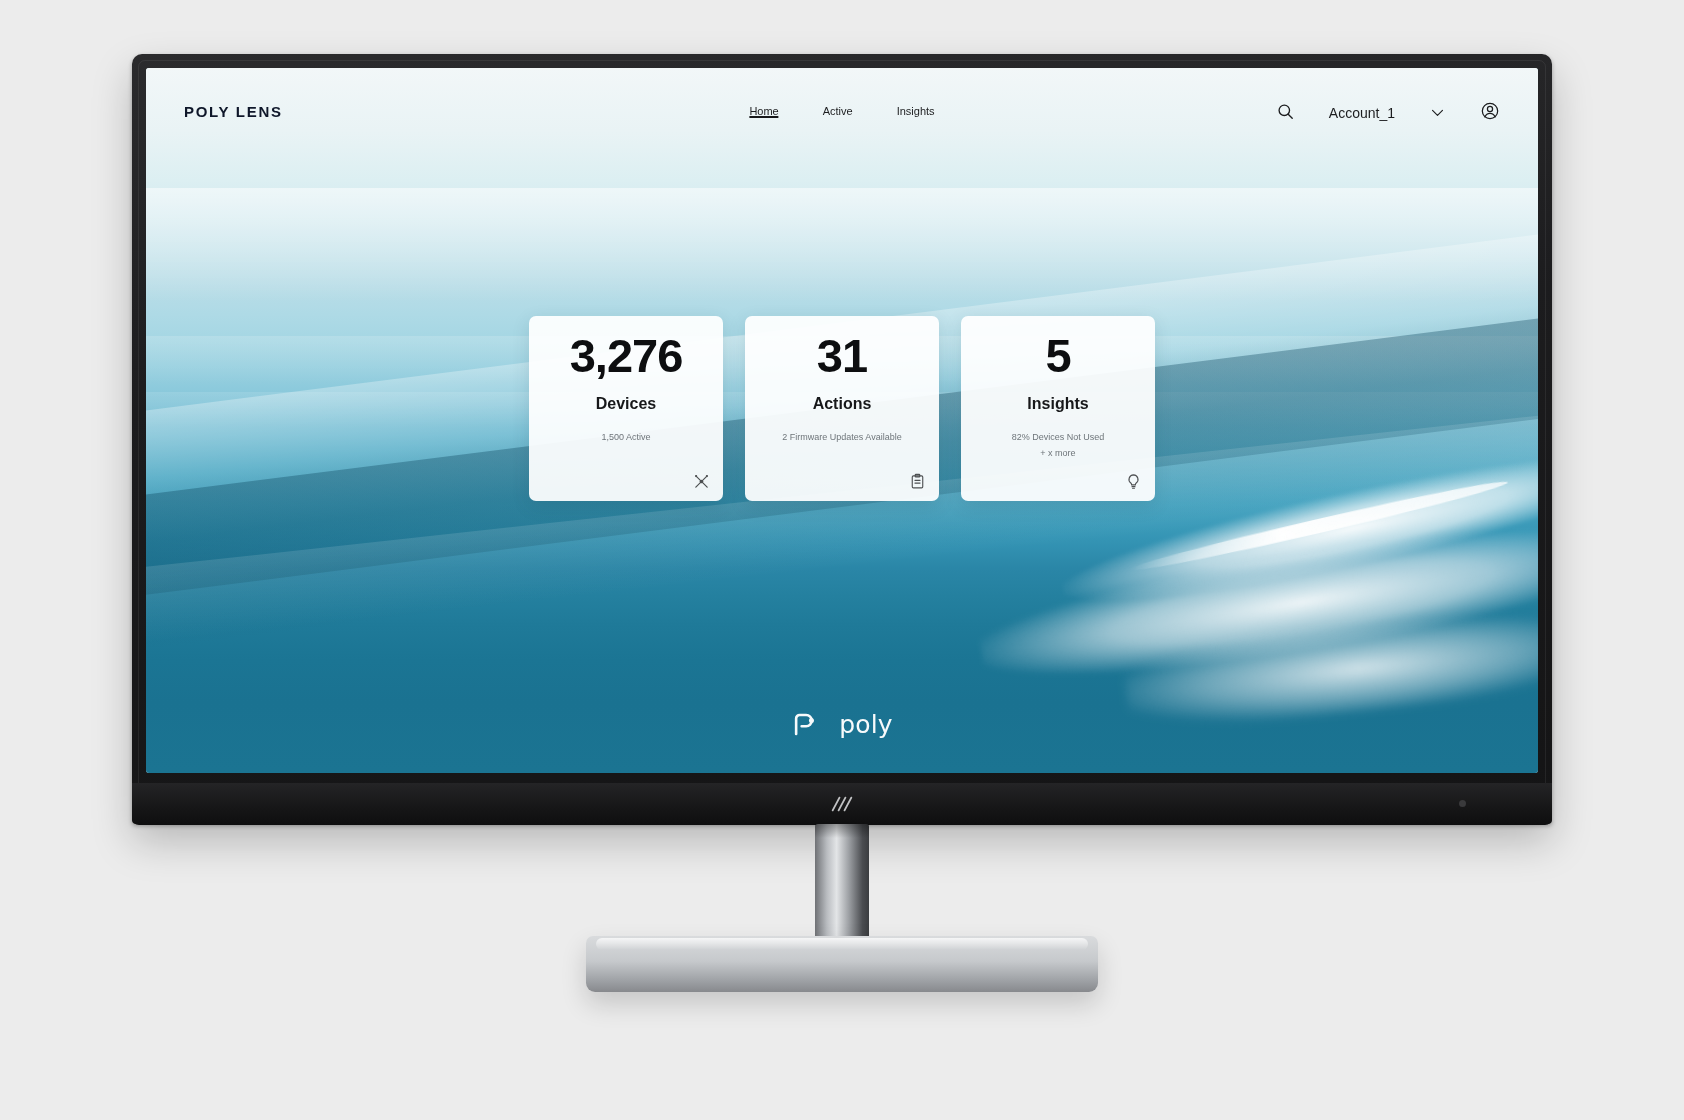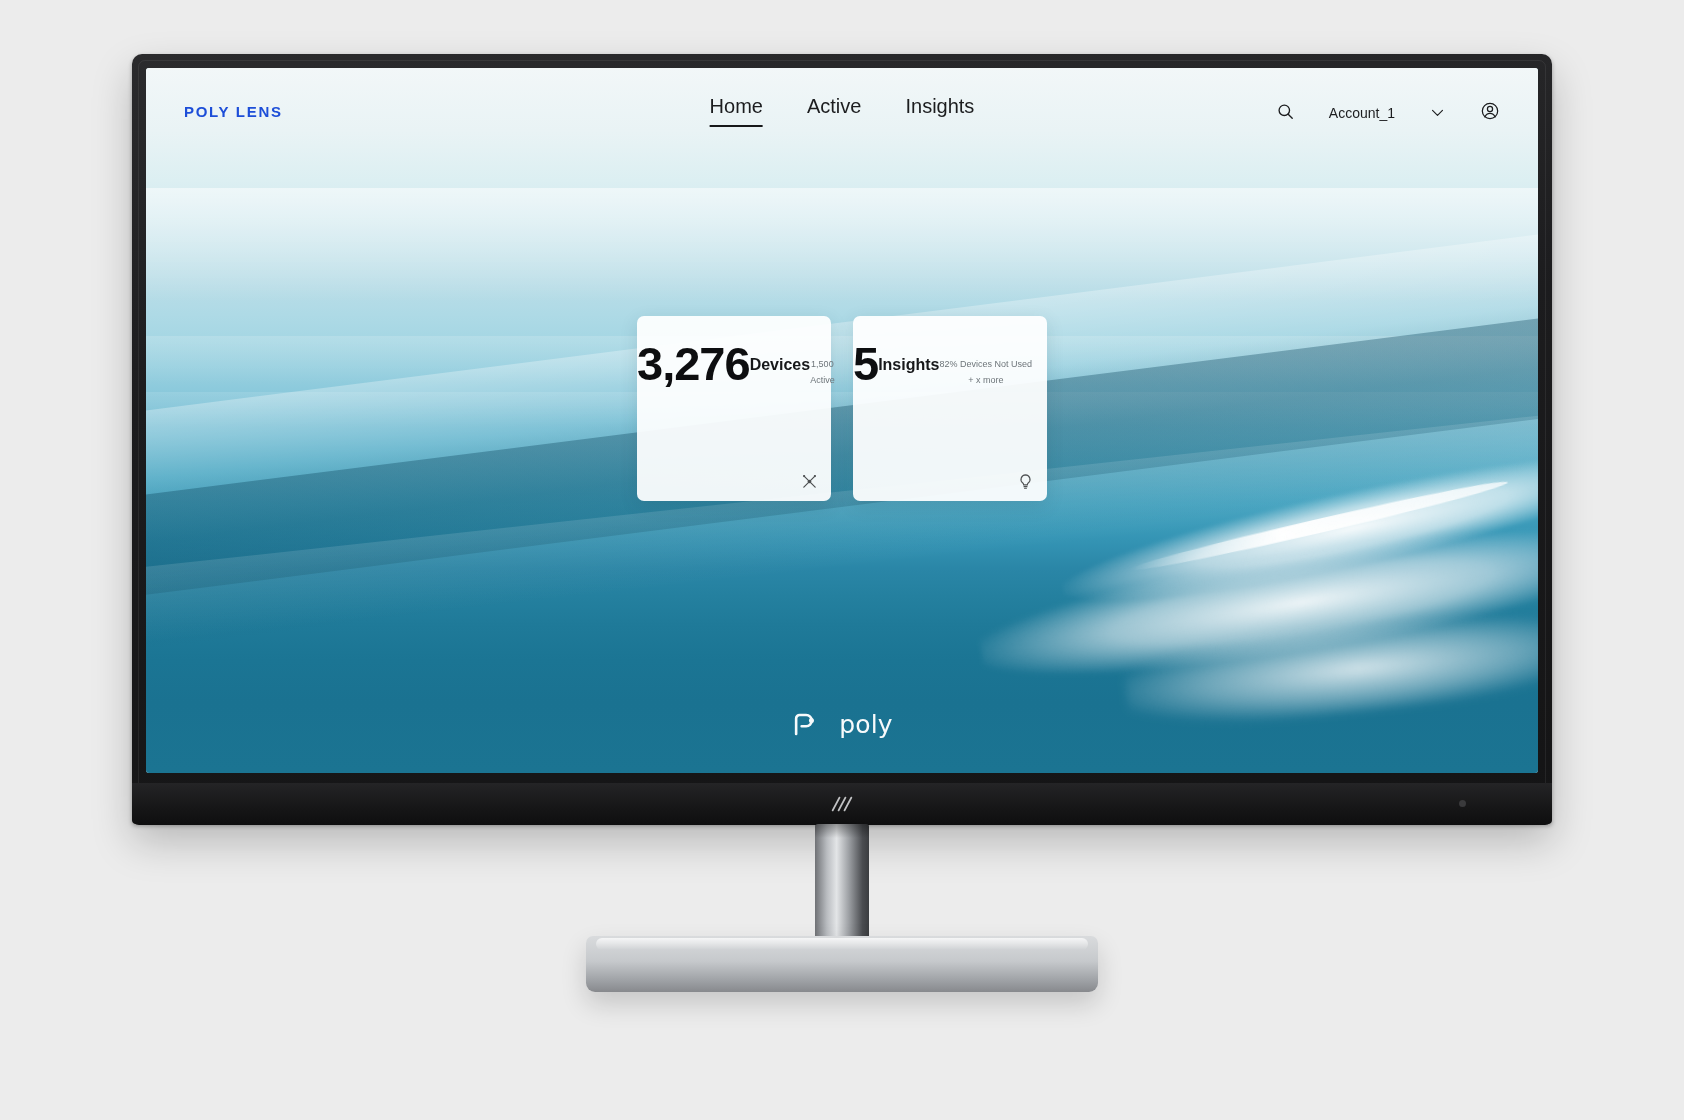--- a/index.html
+++ b/index.html
@@ -194,7 +194,7 @@
     font-size: 15px;
     font-weight: bold;
     letter-spacing: 1.7px;
-    color: #1d4ed8;
+    color: #0f172a;
     flex: 0 0 auto;
   }
   #primary-nav {

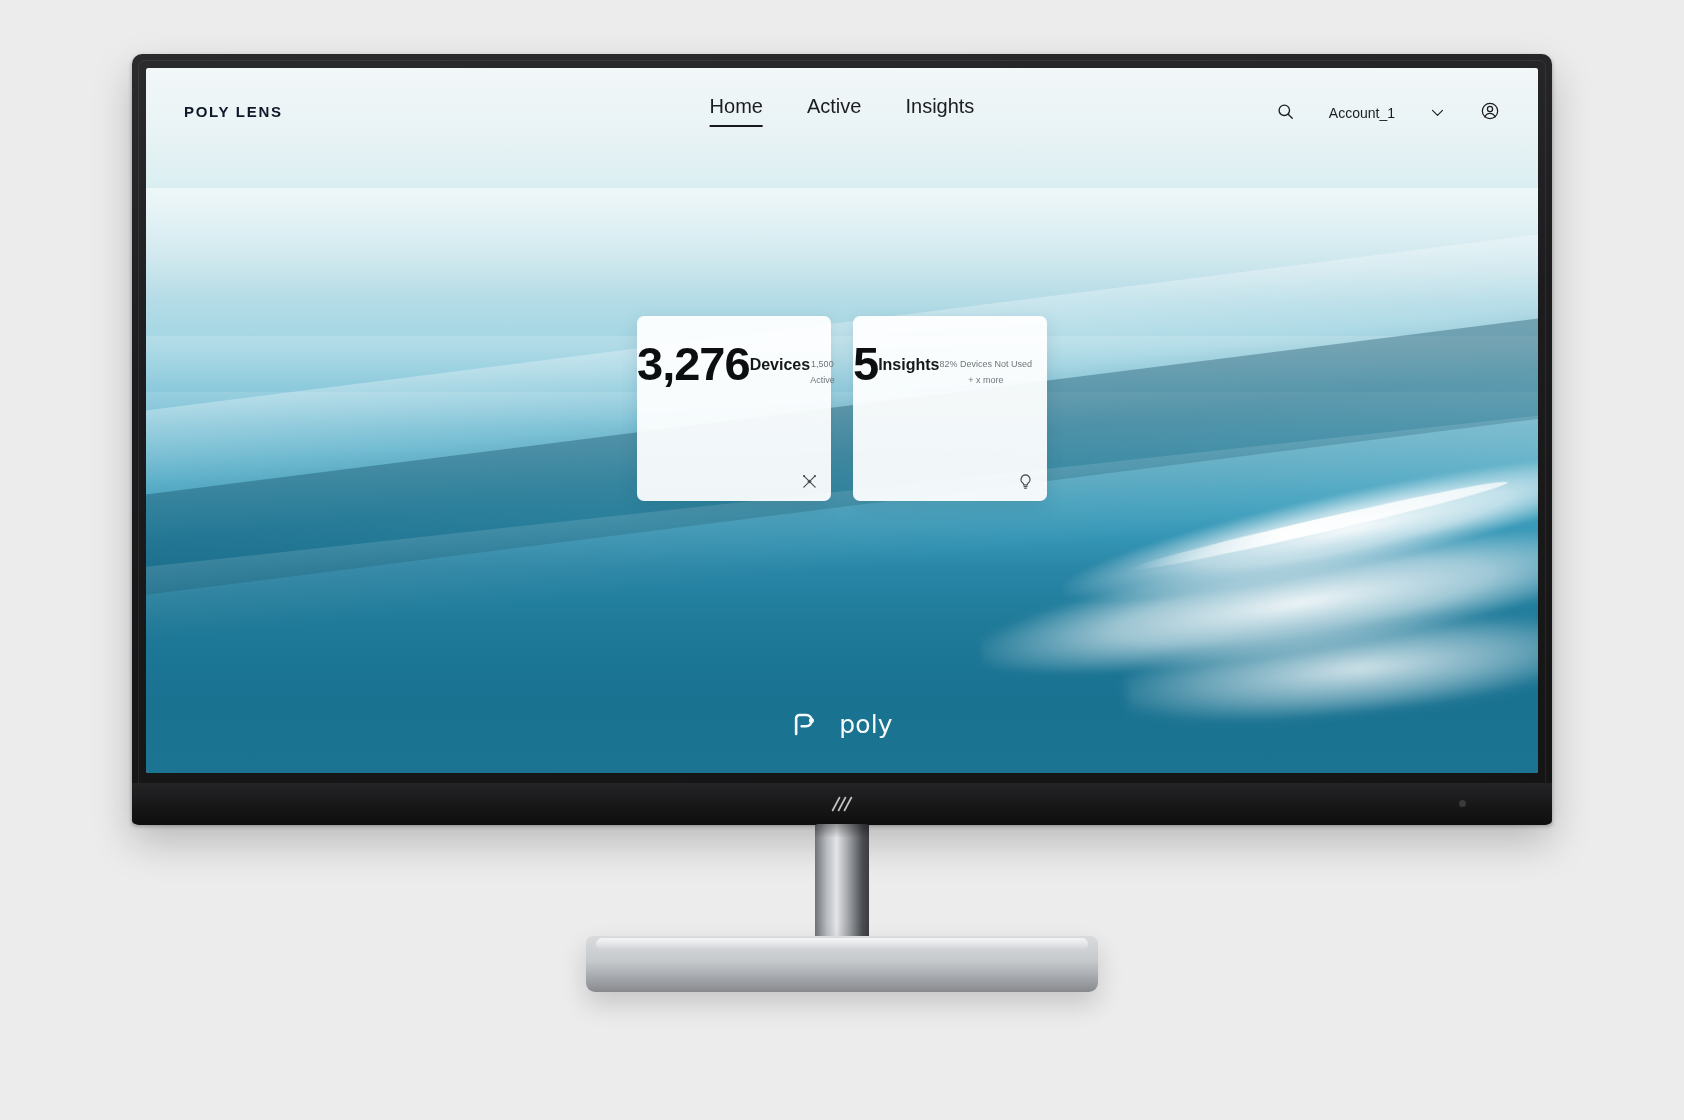--- a/index.html
+++ b/index.html
@@ -202,9 +202,9 @@
     display: flex; align-items: flex-start; gap: 44px;
   }
   .nav-item {
-    font-size: 20px;
+    font-size: 11px;
     color: #1c1d1f;
-    padding-bottom: 9px;
+    padding-bottom: 1px;
     position: relative;
     cursor: pointer;
     white-space: nowrap;

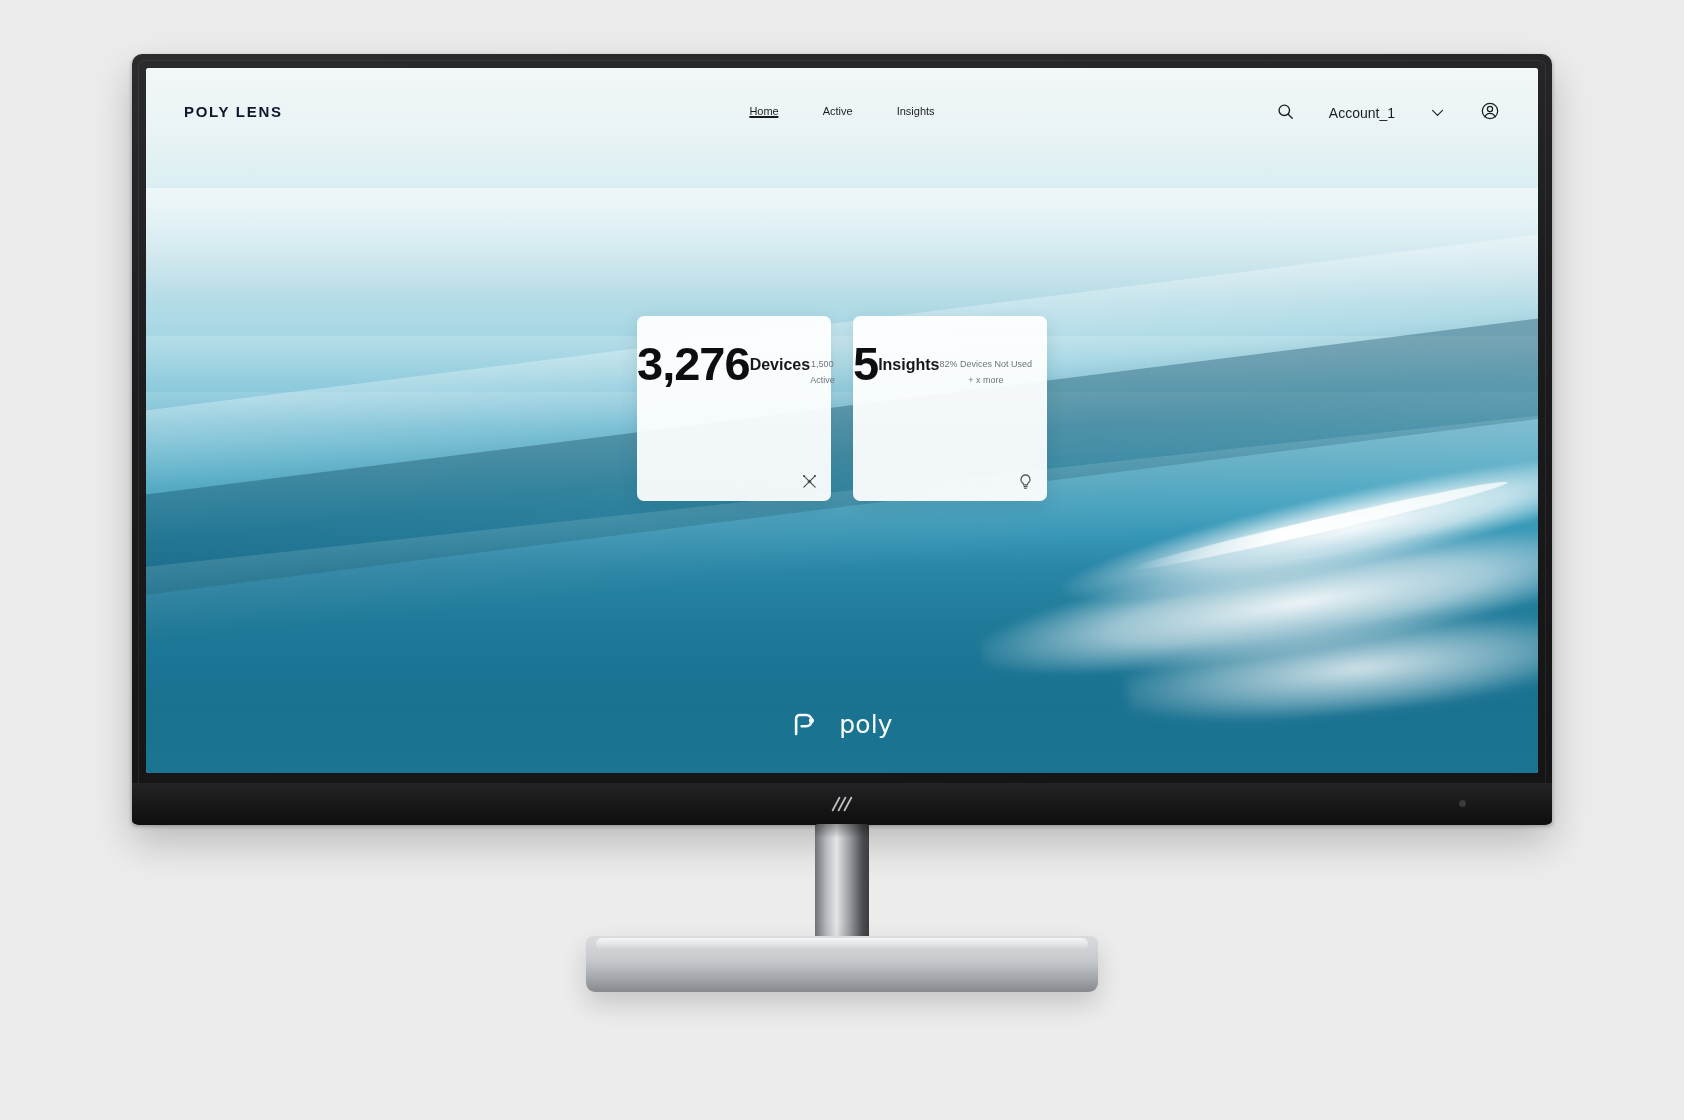--- a/index.html
+++ b/index.html
@@ -239,8 +239,9 @@
     border-radius: 7px;
     box-shadow: 0 5px 18px rgba(20,60,80,0.13);
     position: relative;
-    display: flex; flex-direction: row;
-    padding-top: 24px;
+    display: flex; flex-direction: column;
+    align-items: center;
+    padding-top: 16px;
     cursor: pointer;
   }
   .stat-value {

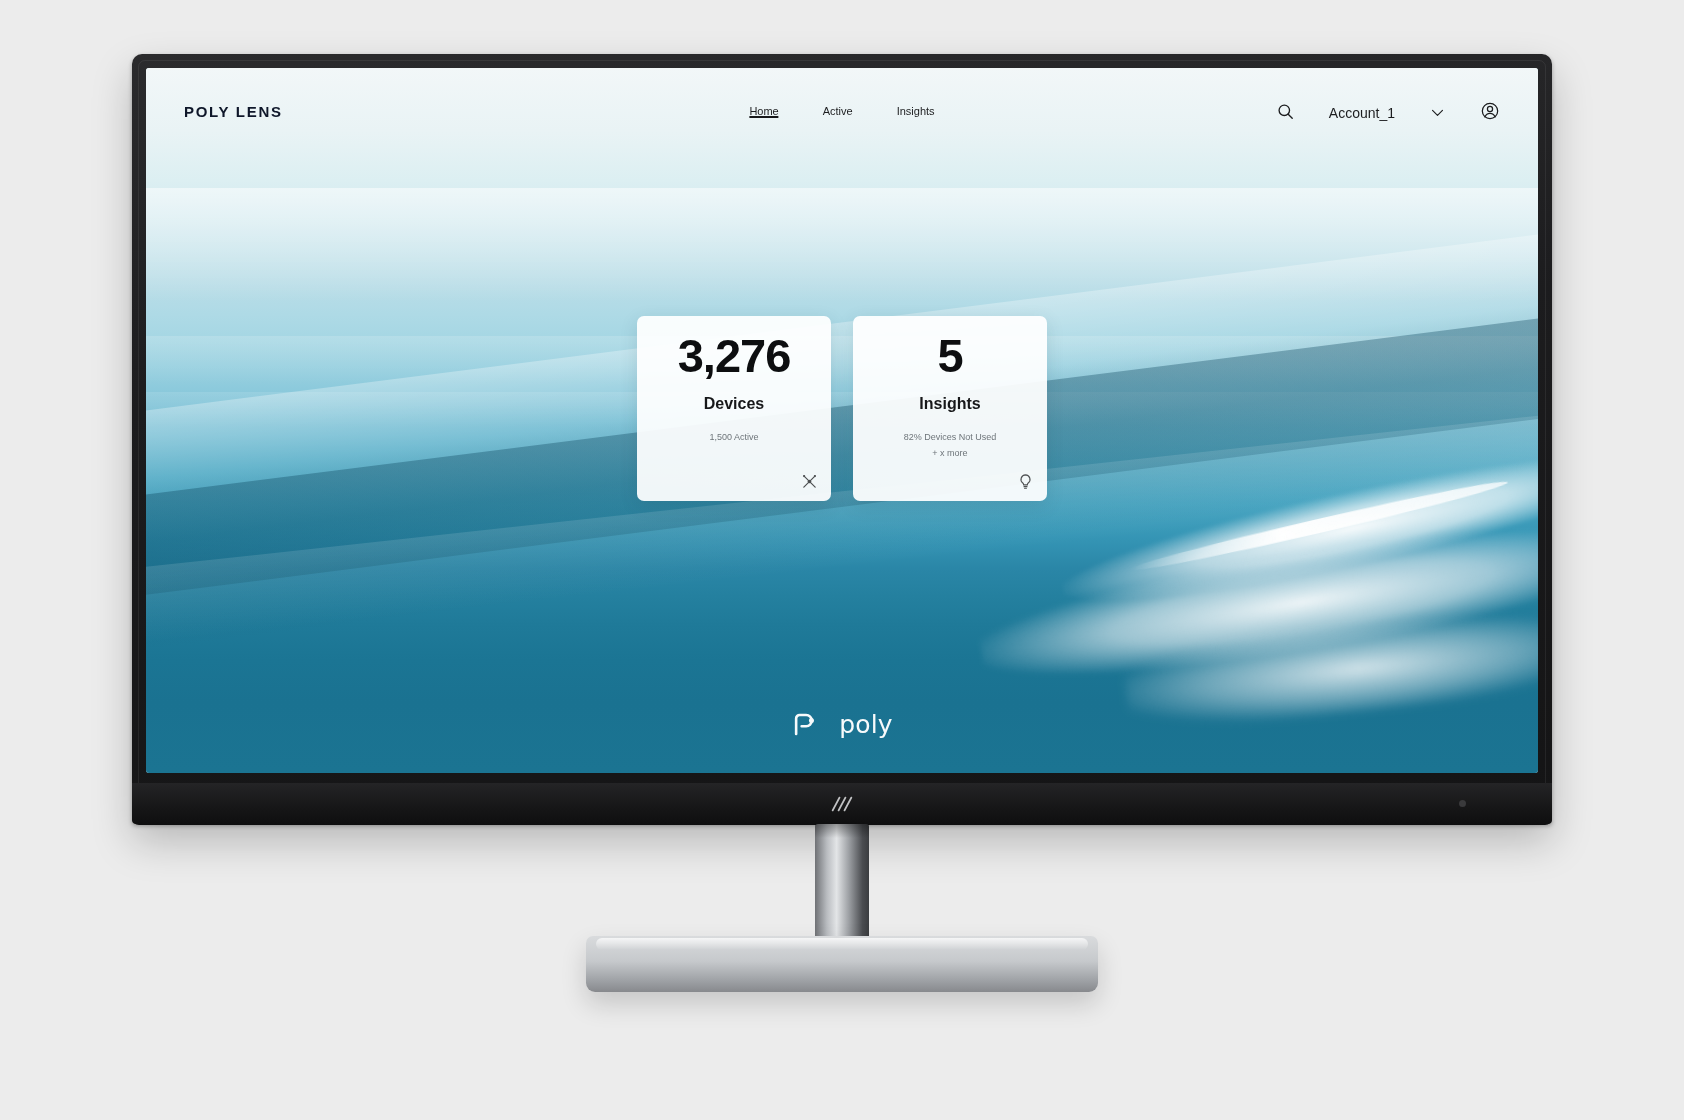--- a/index.html
+++ b/index.html
@@ -361,6 +361,19 @@
           </span>
         </div>
 
+        <div class="stat-card">
+          <div class="stat-value">31</div>
+          <div class="stat-label">Actions</div>
+          <div class="stat-sub">2 Firmware Updates Available</div>
+          <span class="card-icon">
+            <svg viewBox="0 0 24 24" width="17" height="17" fill="none" stroke="#2a2c2e" stroke-width="1.6" stroke-linejoin="round">
+              <rect x="4.6" y="4" width="14.8" height="17" rx="1.6"></rect>
+              <rect x="8.8" y="1.9" width="6.4" height="3.6" rx="1"></rect>
+              <line x1="8.4" y1="10.4" x2="15.6" y2="10.4" stroke-linecap="round"></line>
+              <line x1="8.4" y1="14.2" x2="15.6" y2="14.2" stroke-linecap="round"></line>
+            </svg>
+          </span>
+        </div>
 
         <div class="stat-card">
           <div class="stat-value">5</div>

